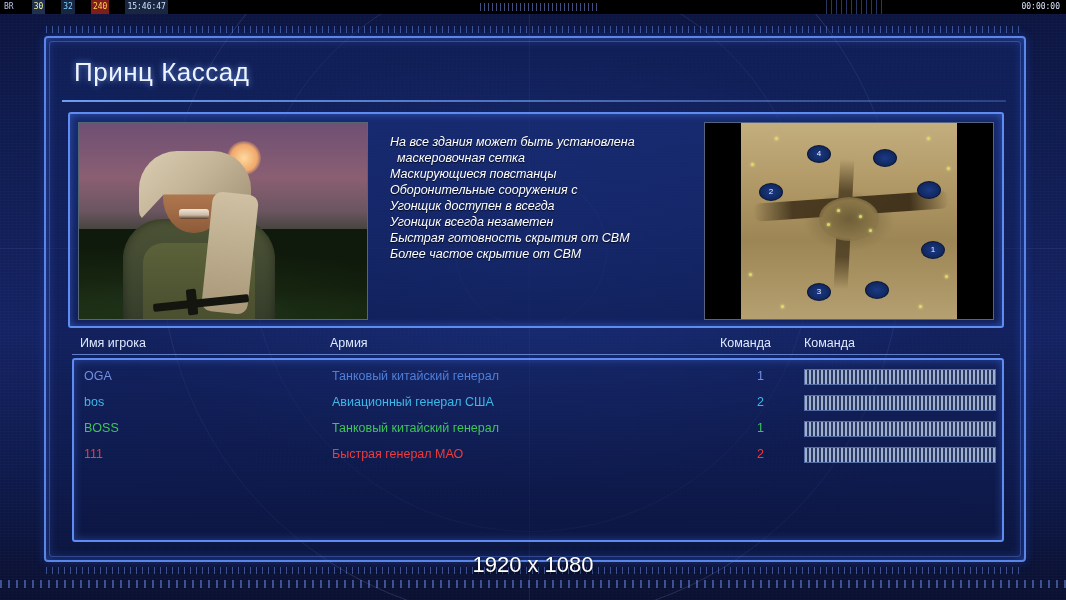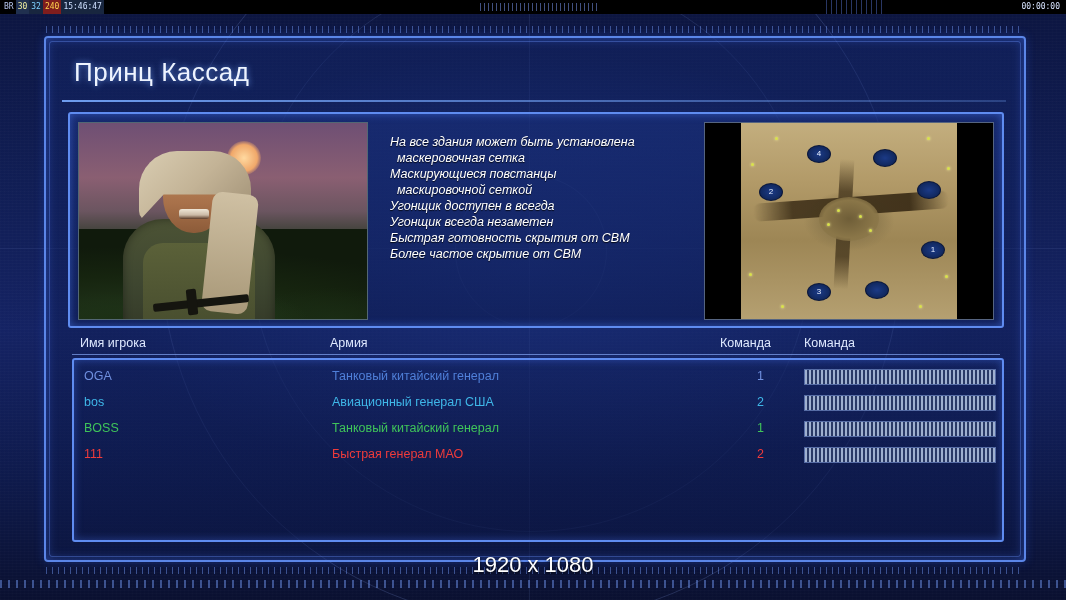--- a/index.html
+++ b/index.html
@@ -46,7 +46,7 @@
     color:#9fb6ff;
     z-index:40;
   }
-  .topbar .stats{position:absolute;left:2px;top:0;display:flex;gap:0px;}
+  .topbar .stats{position:absolute;left:2px;top:0;display:flex;gap:16px;}
   .topbar .stats span{padding:0 2px;}
   .s-br{color:#b7c6ee;}
   .s-a{color:#f2f2a0;background:#20304f;}

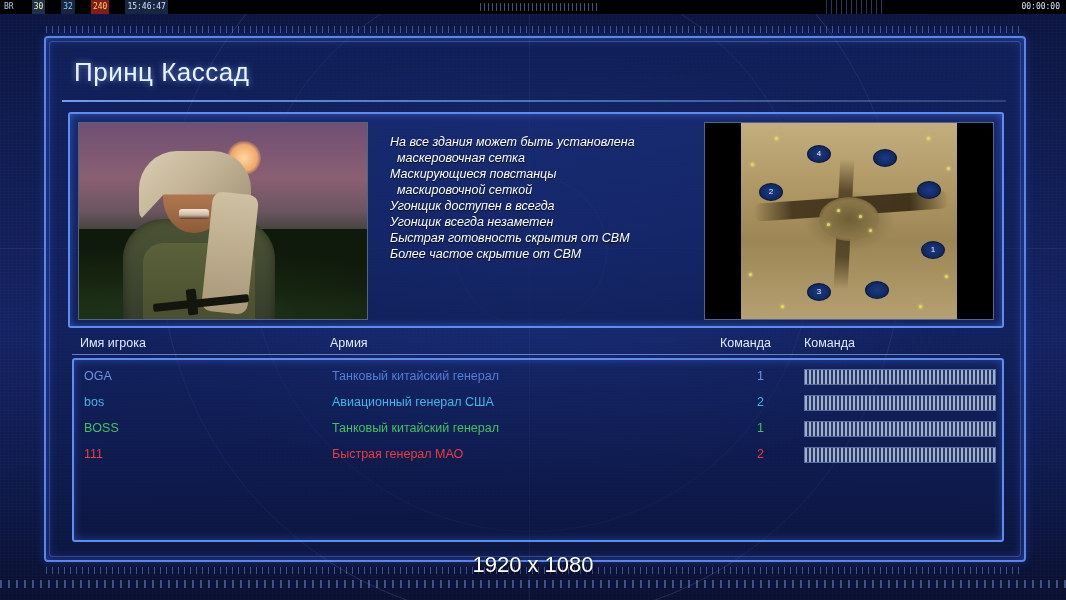--- a/index.html
+++ b/index.html
@@ -305,6 +305,7 @@
       <div>На все здания может быть установлена</div>
       <div>  маскеровочная сетка</div>
       <div>Маскирующиеся повстанцы</div>
+      <div>Оборонительные сооружения с</div>
       <div>  маскировочной сеткой</div>
       <div>Угонщик доступен в всегда</div>
       <div>Угонщик всегда незаметен</div>

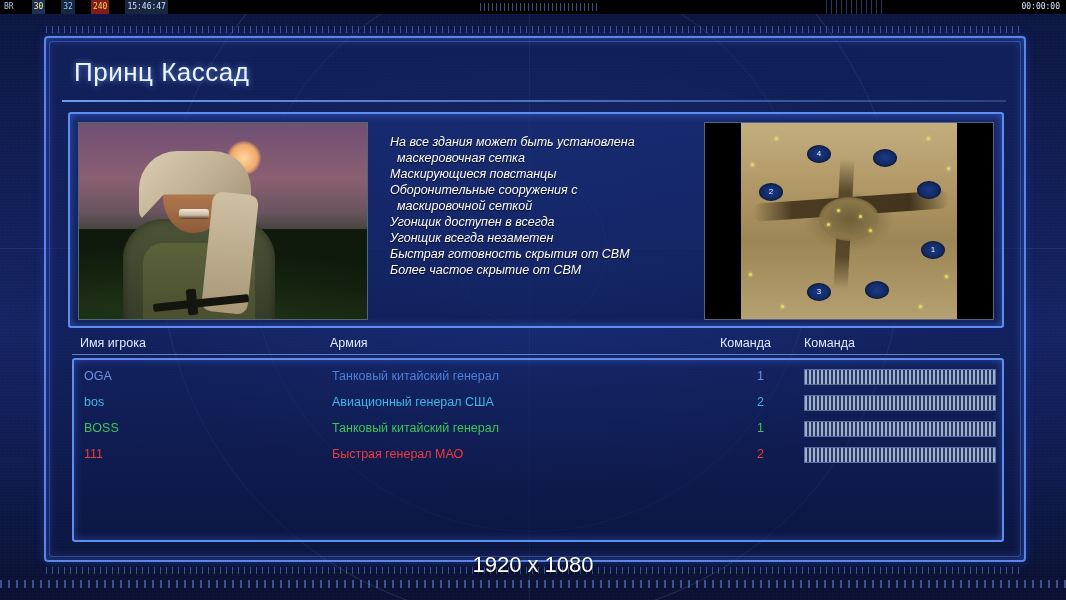--- a/index.html
+++ b/index.html
@@ -306,7 +306,6 @@
       <div>  маскеровочная сетка</div>
       <div>Маскирующиеся повстанцы</div>
       <div>Оборонительные сооружения с</div>
-      <div>  маскировочной сеткой</div>
       <div>Угонщик доступен в всегда</div>
       <div>Угонщик всегда незаметен</div>
       <div>Быстрая готовность скрытия от СВМ</div>

